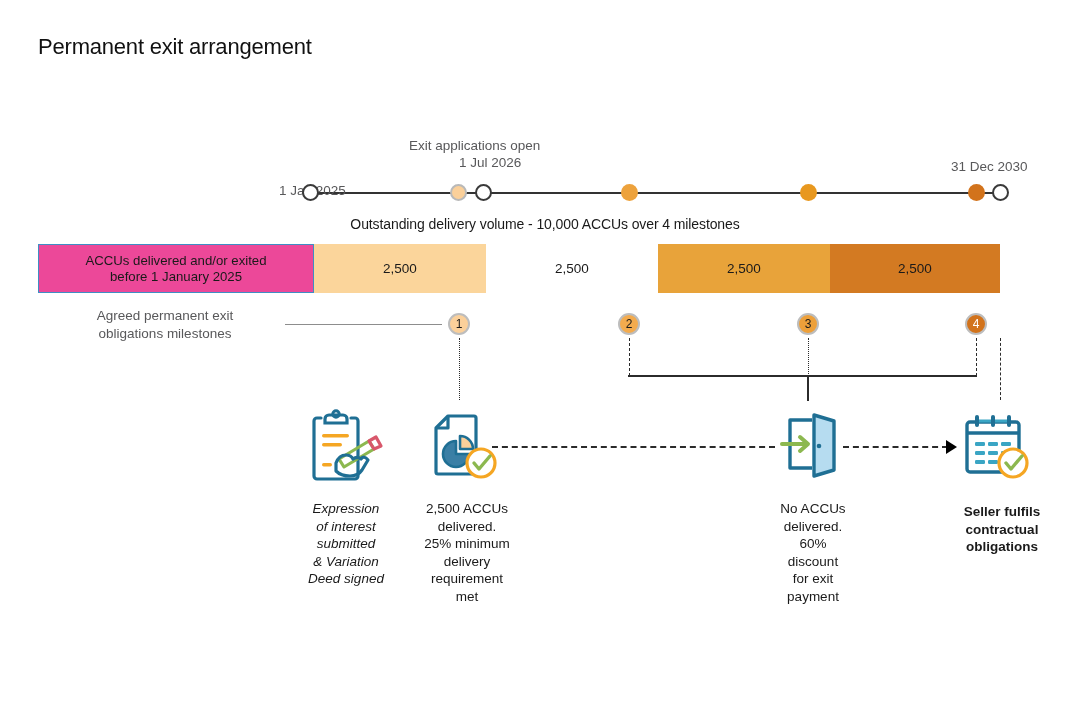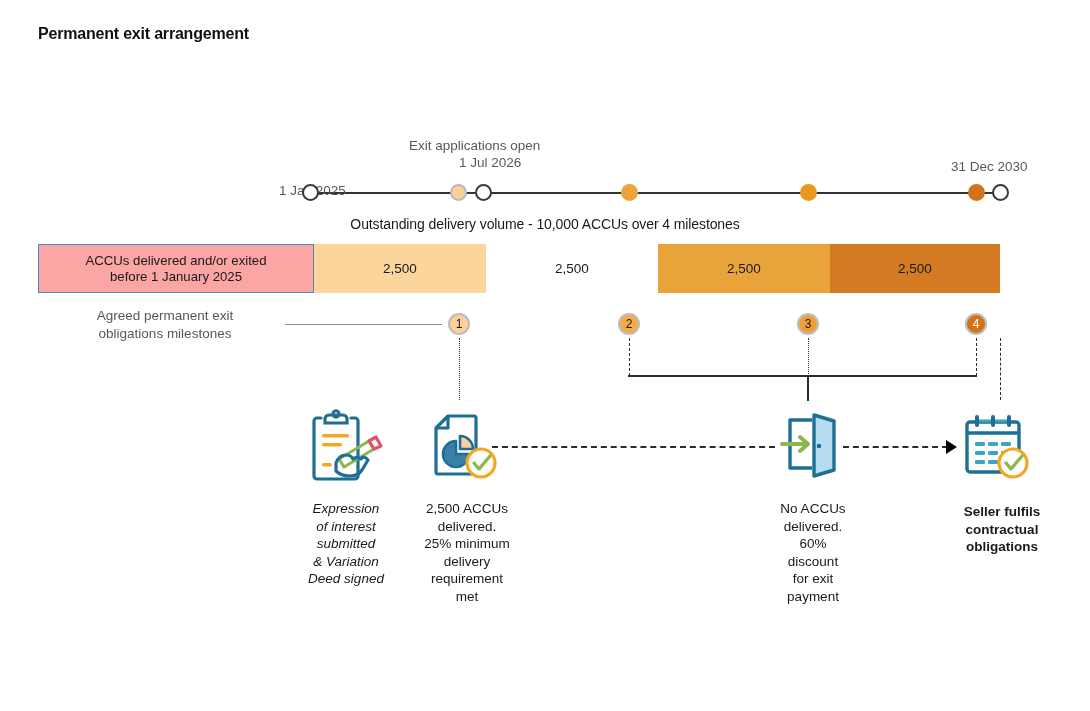--- a/index.html
+++ b/index.html
@@ -20,9 +20,9 @@
   #page-title {
     position: absolute;
     left: 38px;
-    top: 25px;
-    font-size: 16px;
-    font-weight: bold;
+    top: 34px;
+    font-size: 22px;
+    font-weight: normal;
     letter-spacing: -0.2px;
     color: #111111;
   }

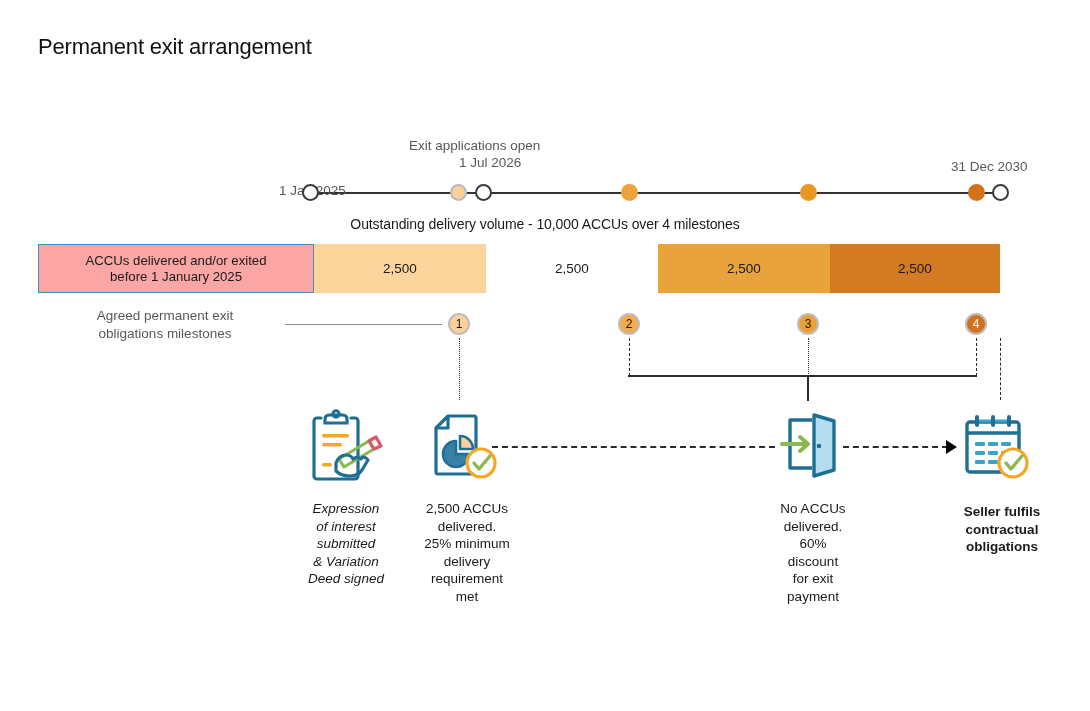--- a/index.html
+++ b/index.html
@@ -210,7 +210,7 @@
 <div id="volume-heading">Outstanding delivery volume - 10,000 ACCUs over 4 milestones</div>
 
 <div id="bar-row">
-  <div class="bar-seg blue" id="legend-box" style="background: #fca5a5; border-color: rgb(63, 142, 196); width: 276px; flex: 0 0 276px;">
+  <div class="bar-seg blue" id="legend-box" style="background: #ec4899; border-color: rgb(63, 142, 196); width: 276px; flex: 0 0 276px;">
     <span>
       <span>ACCUs delivered and/or exited</span><br>
       <span>before 1 January 2025</span>

